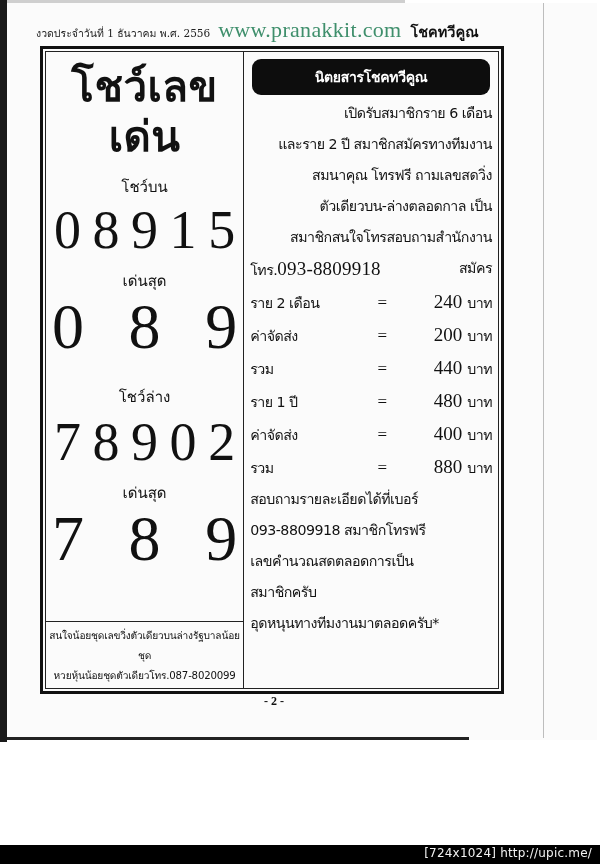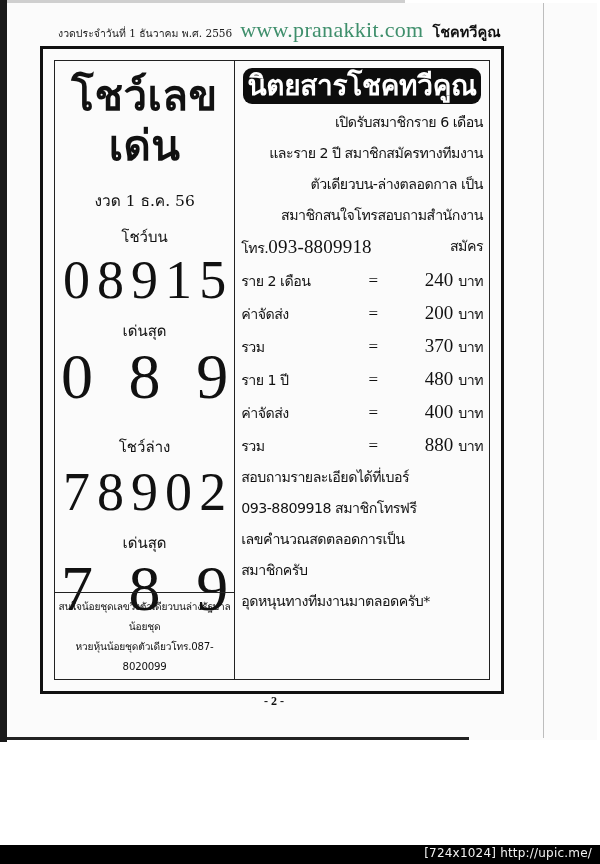--- a/index.html
+++ b/index.html
@@ -16,7 +16,7 @@
   .page-right-rule { position: absolute; left: 543px; top: 3px; width: 1px; height: 735px; background: #bdbdbd; }
 
   .header {
-    position: absolute; left: 58px; top: 17px; width: 455px; height: 26px;
+    position: absolute; left: 36px; top: 17px; width: 455px; height: 26px;
     display: flex; align-items: baseline; white-space: nowrap;
   }
   .header .issue { font-family: "DejaVu Serif", serif; font-size: 10.5px; color: #222; }

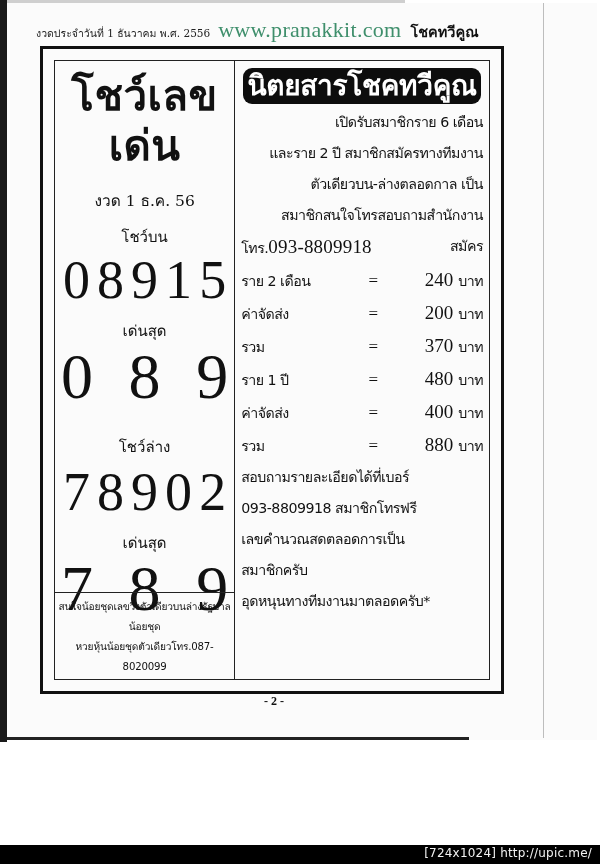--- a/index.html
+++ b/index.html
@@ -25,7 +25,7 @@
 
   .box {
     position: absolute; left: 40px; top: 46px; width: 464px; height: 648px;
-    border: 3px solid #111; padding: 11px;
+    border: 3px solid #111; padding: 2px;
   }
   .box-inner {
     position: relative; width: 100%; height: 100%;

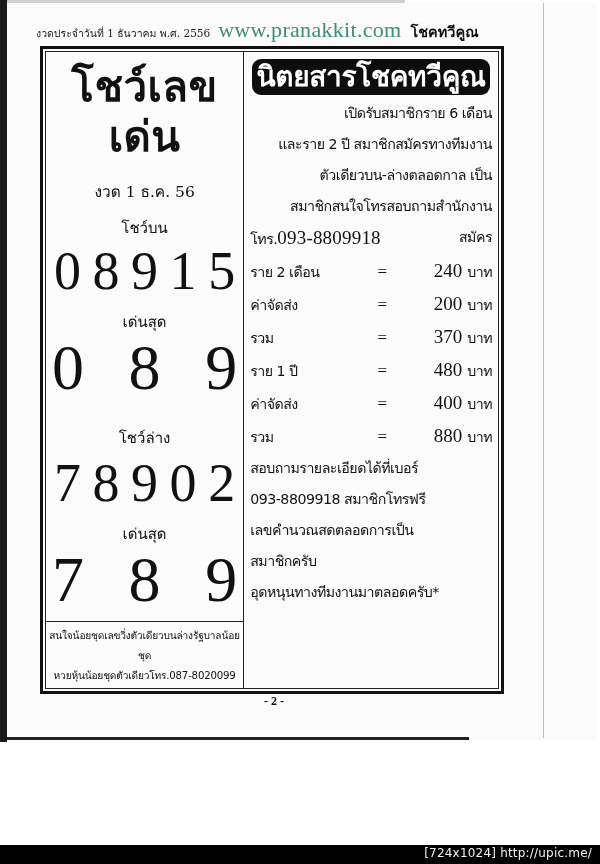--- a/index.html
+++ b/index.html
@@ -56,7 +56,7 @@
 
   .mag-banner {
     background: #0d0d0d; color: #fff; border-radius: 9px;
-    font-family: "DejaVu Sans", sans-serif; font-weight: bold; font-size: 28px;
+    font-family: "DejaVu Sans", sans-serif; font-weight: bold; font-size: 14px;
     text-align: center; height: 36px; line-height: 36px; margin: 2px 2px 0 2px;
     letter-spacing: -0.3px;
   }

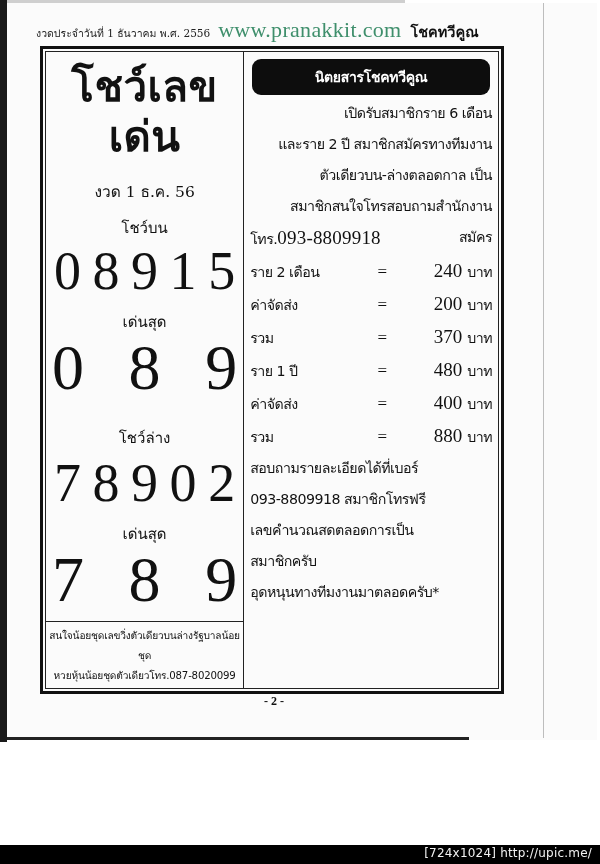--- a/index.html
+++ b/index.html
@@ -149,6 +149,7 @@
       <div style="height:3px;"></div>
       <div class="r-line right">เปิดรับสมาชิกราย 6 เดือน</div>
       <div class="r-line right">และราย 2 ปี สมาชิกสมัครทางทีมงาน</div>
+      <div class="r-line right">สมนาคุณ โทรฟรี ถามเลขสดวิ่ง</div>
       <div class="r-line right">ตัวเดียวบน-ล่างตลอดกาล เป็น</div>
       <div class="r-line right">สมาชิกสนใจโทรสอบถามสำนักงาน</div>
       <div class="r-line justify">

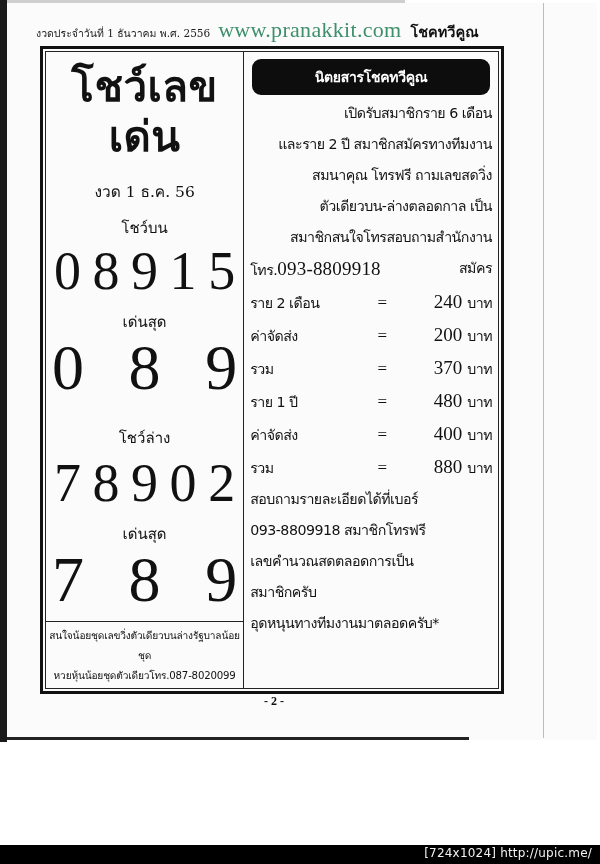--- a/index.html
+++ b/index.html
@@ -103,7 +103,6 @@
 
     <div class="col-left">
       <div class="show-title">โชว์เลขเด่น</div>
-      <div class="draw-date">งวด 1 ธ.ค. 56</div>
 
       <div class="sec-label" style="margin-top:12px;">โชว์บน</div>
       <div class="digits" style="margin-top:4px;">

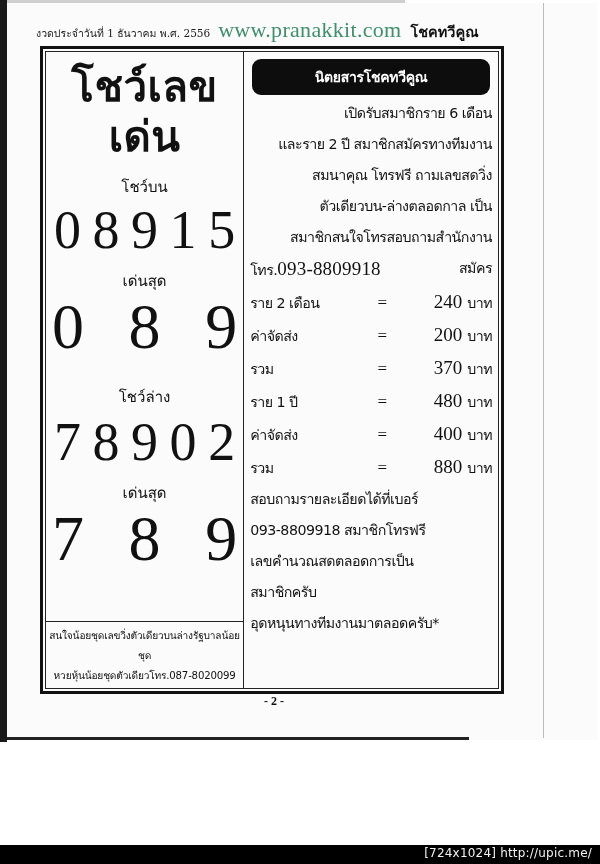--- a/index.html
+++ b/index.html
@@ -173,7 +173,7 @@
       <div class="price-row">
         <span class="lbl">รวม</span>
         <span class="eq">=</span>
-        <span class="amt">370</span>
+        <span class="amt">440</span>
         <span class="unit">บาท</span>
       </div>
       <div class="price-row">

